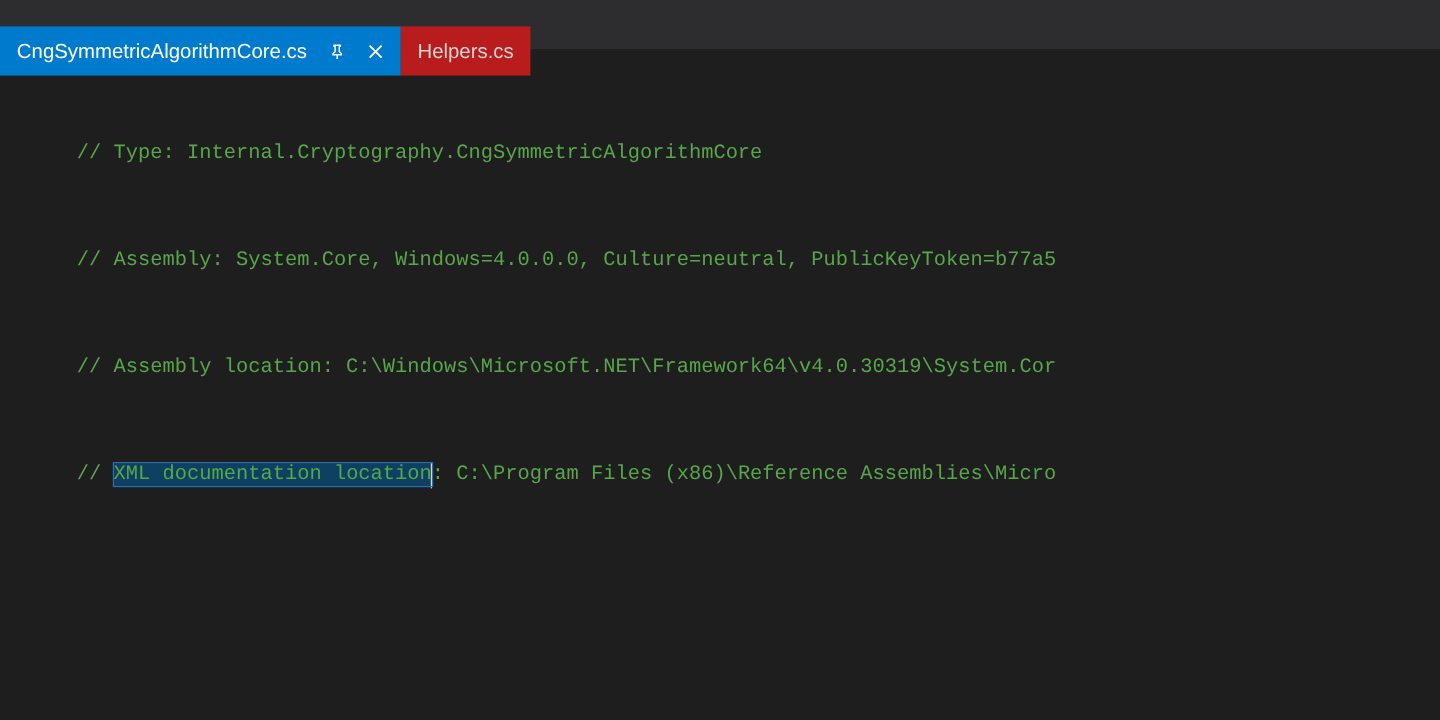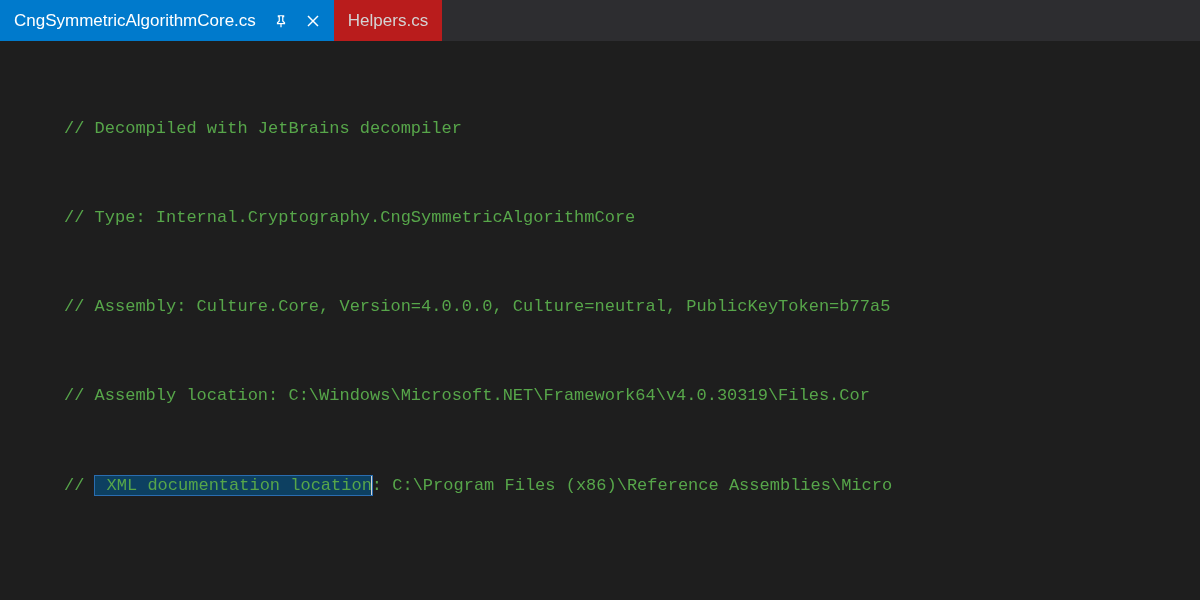--- a/index.html
+++ b/index.html
@@ -27,6 +27,7 @@
       font-size: 17px;
       cursor: pointer;
       gap: 18px;
+      margin-top: 22px;
     }
     .tab.active {
       background: #007acc;

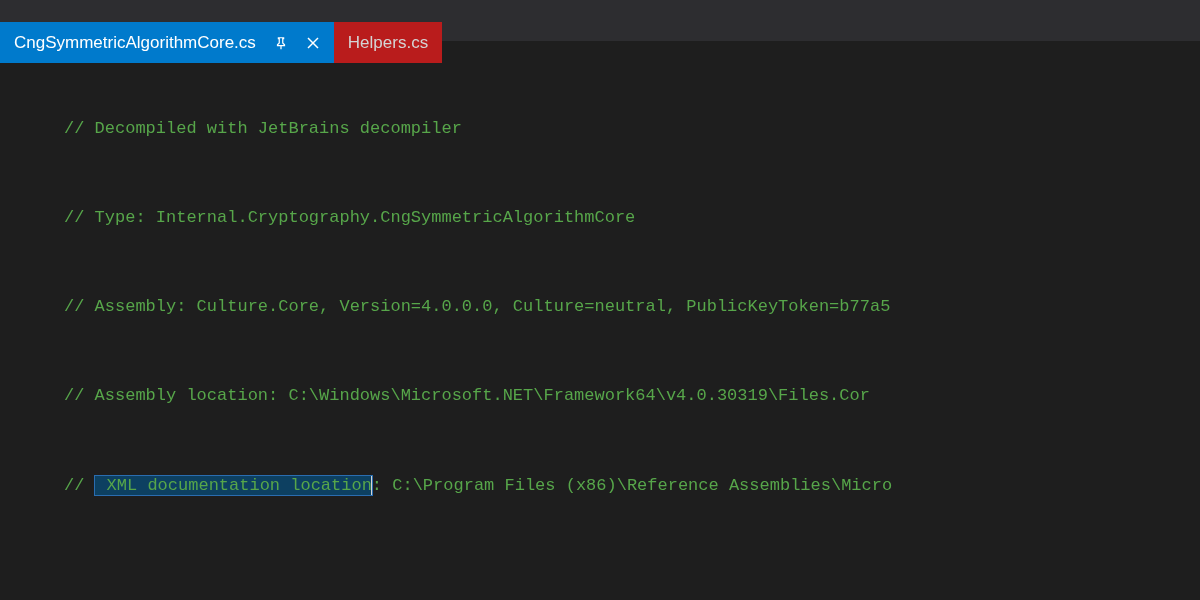--- a/index.html
+++ b/index.html
@@ -106,7 +106,6 @@
 </div>
 
 <div class="editor">
-  <div class="line"><div class="gutter"></div><div class="code"><span class="comment">// Decompiled with JetBrains decompiler</span></div></div>
   <div class="line"><div class="gutter"></div><div class="code"><span class="comment">// Type: Internal.Cryptography.CngSymmetricAlgorithmCore</span></div></div>
   <div class="line"><div class="gutter"></div><div class="code"><span class="comment">// Assembly: Culture.Core, Version=4.0.0.0, Culture=neutral, PublicKeyToken=b77a5</span></div></div>
   <div class="line"><div class="gutter"></div><div class="code"><span class="comment">// Assembly location: C:\Windows\Microsoft.NET\Framework64\v4.0.30319\Files.Cor</span></div></div>

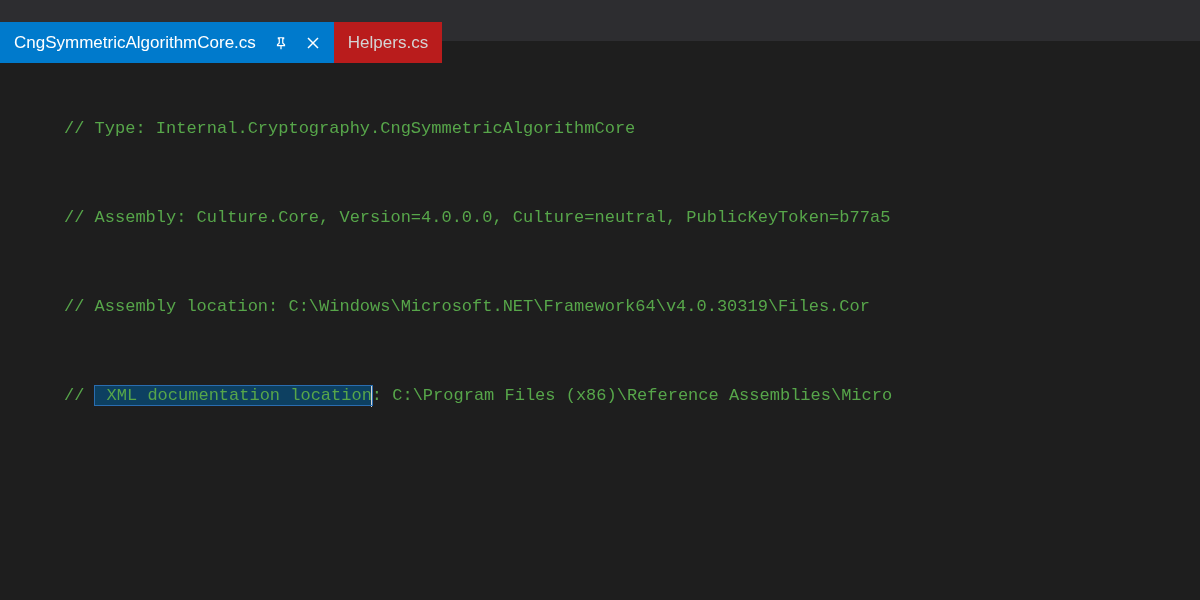--- a/index.html
+++ b/index.html
@@ -107,7 +107,7 @@
 
 <div class="editor">
   <div class="line"><div class="gutter"></div><div class="code"><span class="comment">// Type: Internal.Cryptography.CngSymmetricAlgorithmCore</span></div></div>
-  <div class="line"><div class="gutter"></div><div class="code"><span class="comment">// Assembly: Culture.Core, Version=4.0.0.0, Culture=neutral, PublicKeyToken=b77a5</span></div></div>
+  <div class="line"><div class="gutter"></div><div class="code"><span class="comment">// Assembly: System.Core, Windows=4.0.0.0, Culture=neutral, PublicKeyToken=b77a5</span></div></div>
   <div class="line"><div class="gutter"></div><div class="code"><span class="comment">// Assembly location: C:\Windows\Microsoft.NET\Framework64\v4.0.30319\Files.Cor</span></div></div>
   <div class="line"><div class="gutter"></div><div class="code"><span class="comment">// </span><span class="comment sel">XML documentation location</span><span class="caret"></span><span class="comment">: C:\Program Files (x86)\Reference Assemblies\Micro</span></div></div>
   

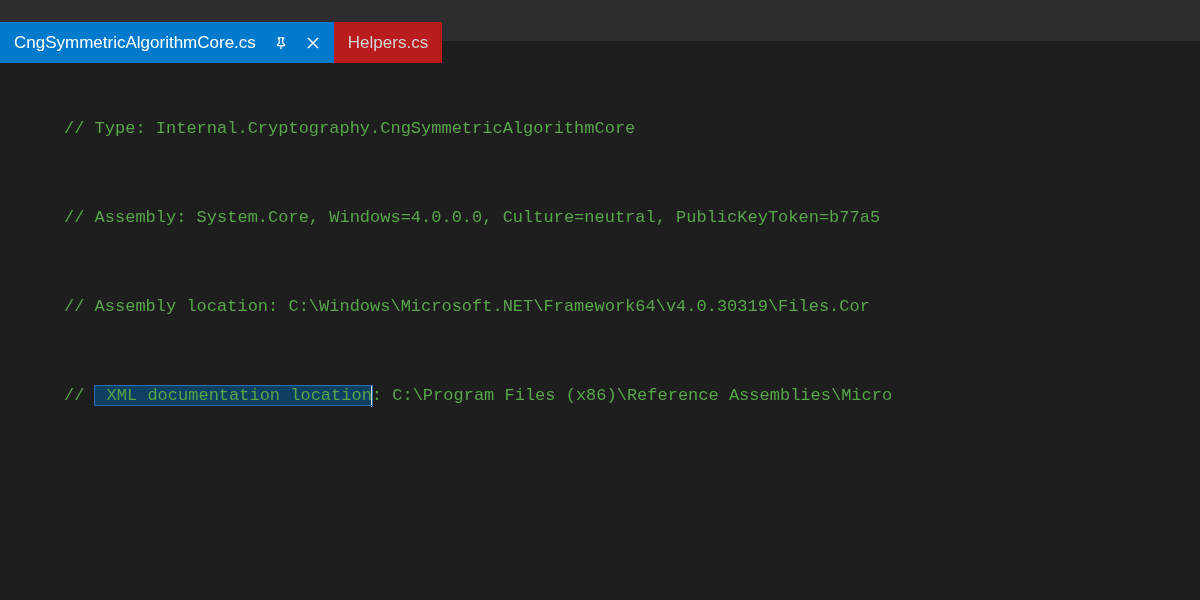--- a/index.html
+++ b/index.html
@@ -108,7 +108,7 @@
 <div class="editor">
   <div class="line"><div class="gutter"></div><div class="code"><span class="comment">// Type: Internal.Cryptography.CngSymmetricAlgorithmCore</span></div></div>
   <div class="line"><div class="gutter"></div><div class="code"><span class="comment">// Assembly: System.Core, Windows=4.0.0.0, Culture=neutral, PublicKeyToken=b77a5</span></div></div>
-  <div class="line"><div class="gutter"></div><div class="code"><span class="comment">// Assembly location: C:\Windows\Microsoft.NET\Framework64\v4.0.30319\Files.Cor</span></div></div>
+  <div class="line"><div class="gutter"></div><div class="code"><span class="comment">// Assembly location: C:\Windows\Microsoft.NET\Framework64\v4.0.30319\System.Cor</span></div></div>
   <div class="line"><div class="gutter"></div><div class="code"><span class="comment">// </span><span class="comment sel">XML documentation location</span><span class="caret"></span><span class="comment">: C:\Program Files (x86)\Reference Assemblies\Micro</span></div></div>
   
   

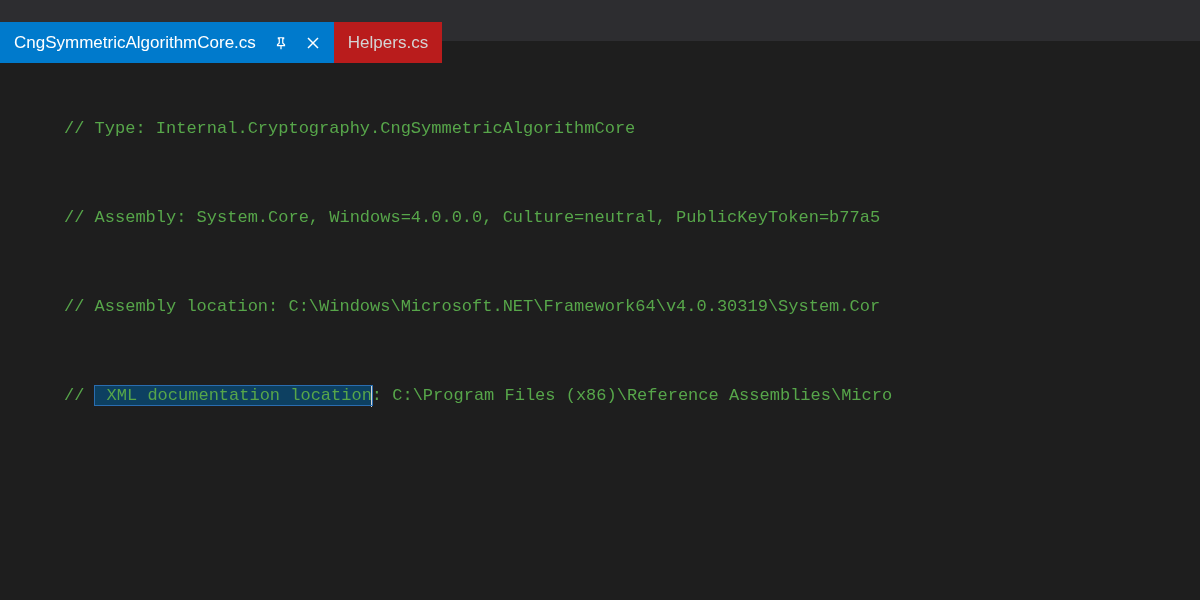--- a/index.html
+++ b/index.html
@@ -70,7 +70,6 @@
     .sel {
       background: rgba(0, 92, 153, 0.55);
       outline: 1px solid #2a6db0;
-      padding-left: 12px;
     }
     .caret {
       display: inline-block;

